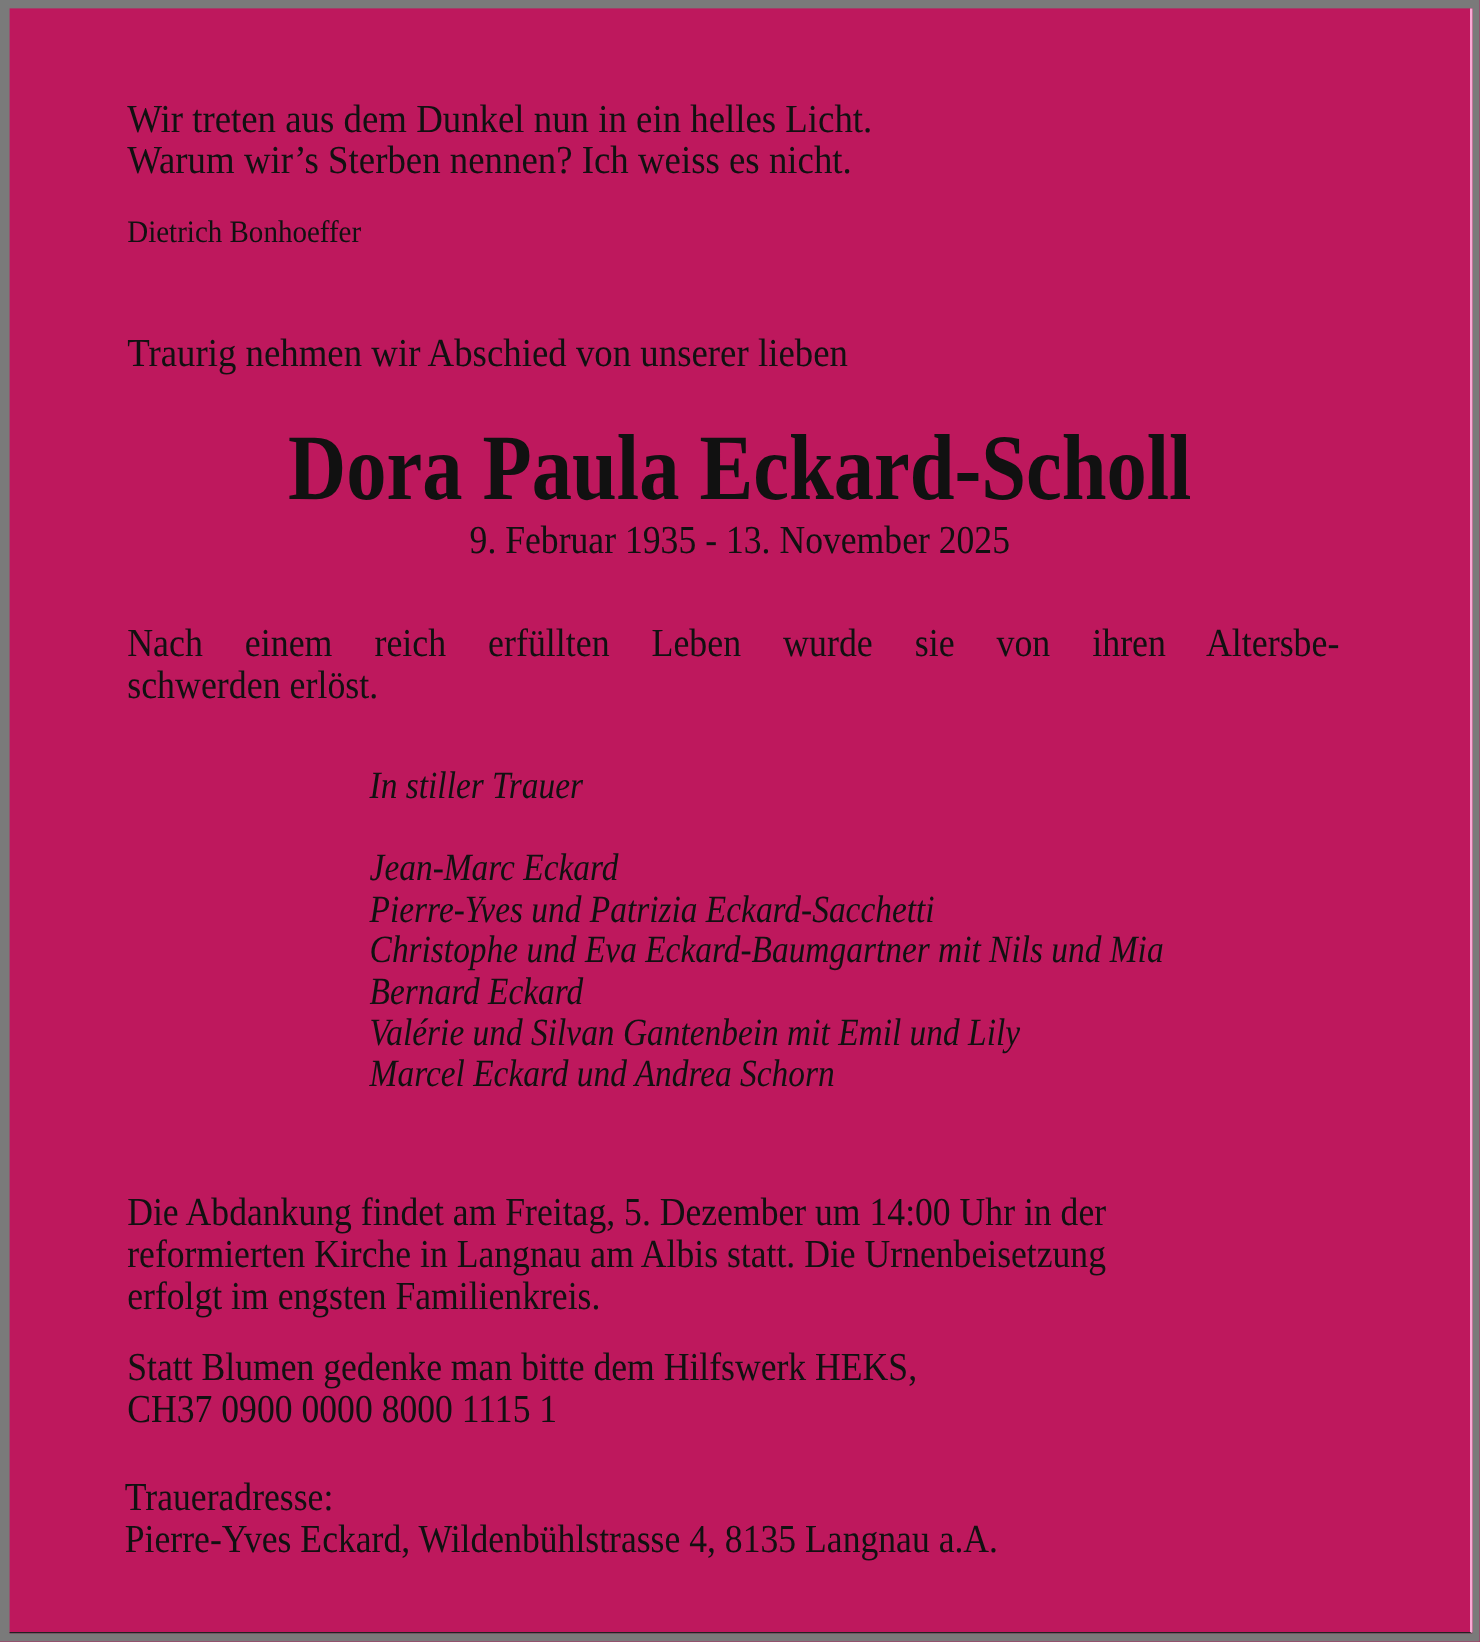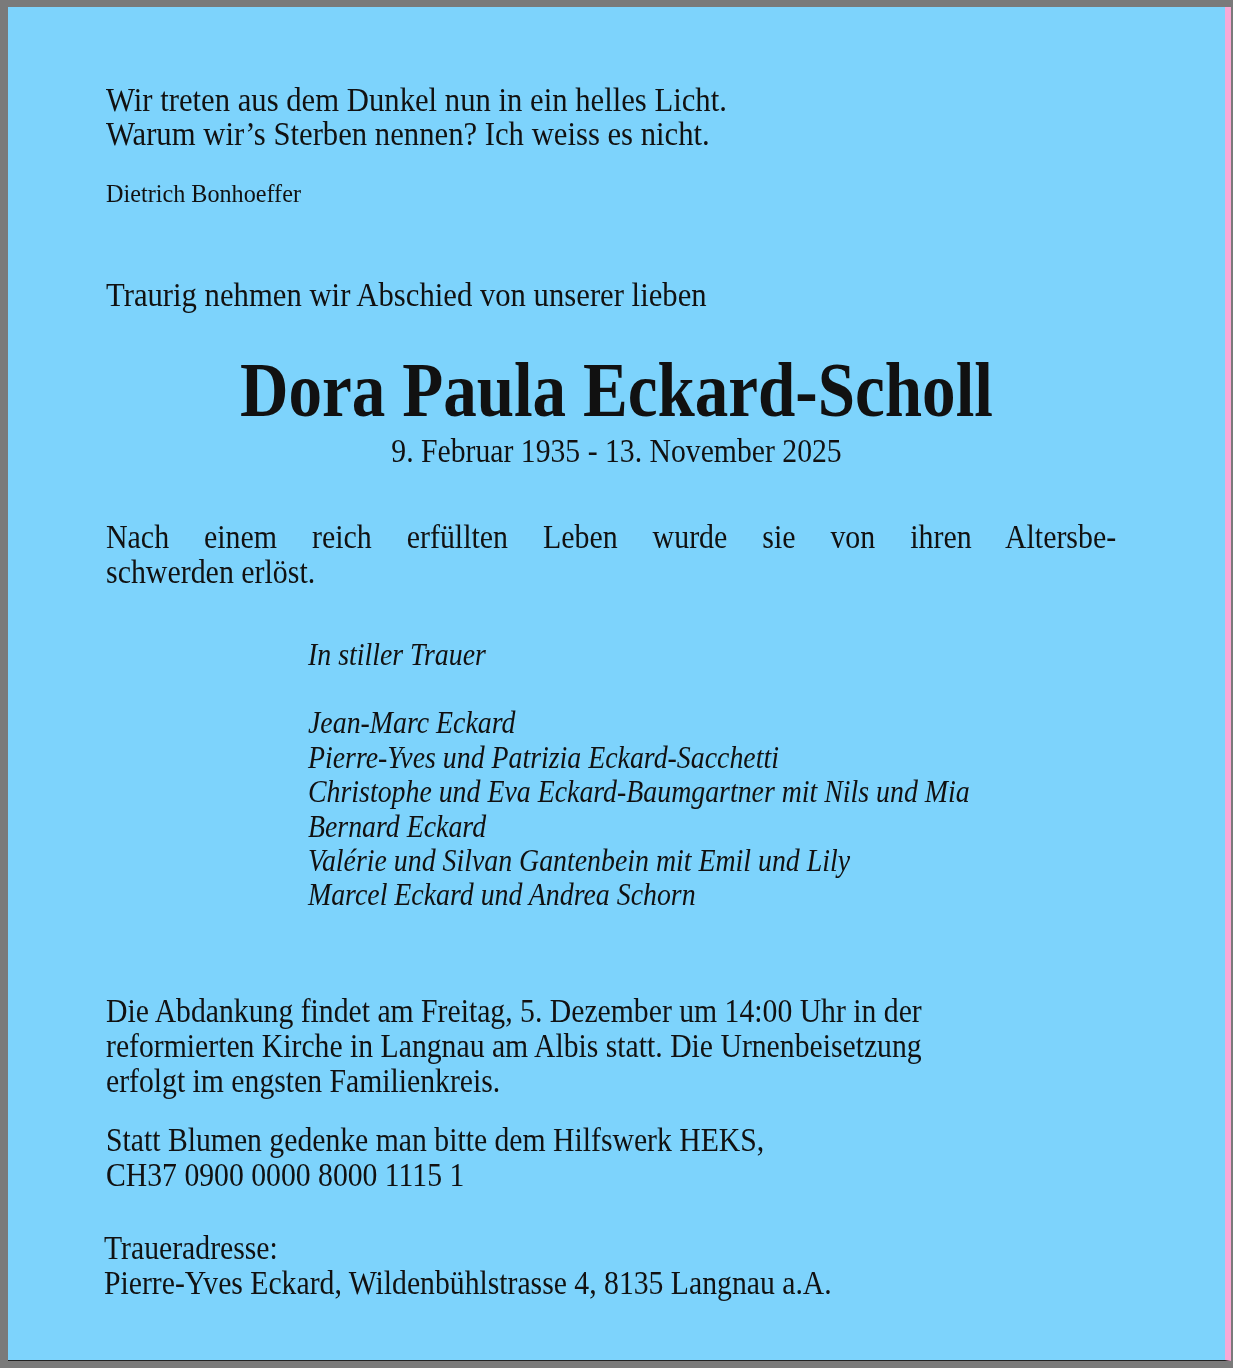--- a/index.html
+++ b/index.html
@@ -15,8 +15,8 @@
     position: absolute;
     left: 8px; top: 7px;
     width: 1217px; height: 1353px;
-    background: #7dd3fc;
-    border-right: 6px solid #f9a8d4;
+    background: #be185d;
+    border-right: 2px solid #f9a8d4;
     border-bottom: 1px solid #222;
   }
   .line {

